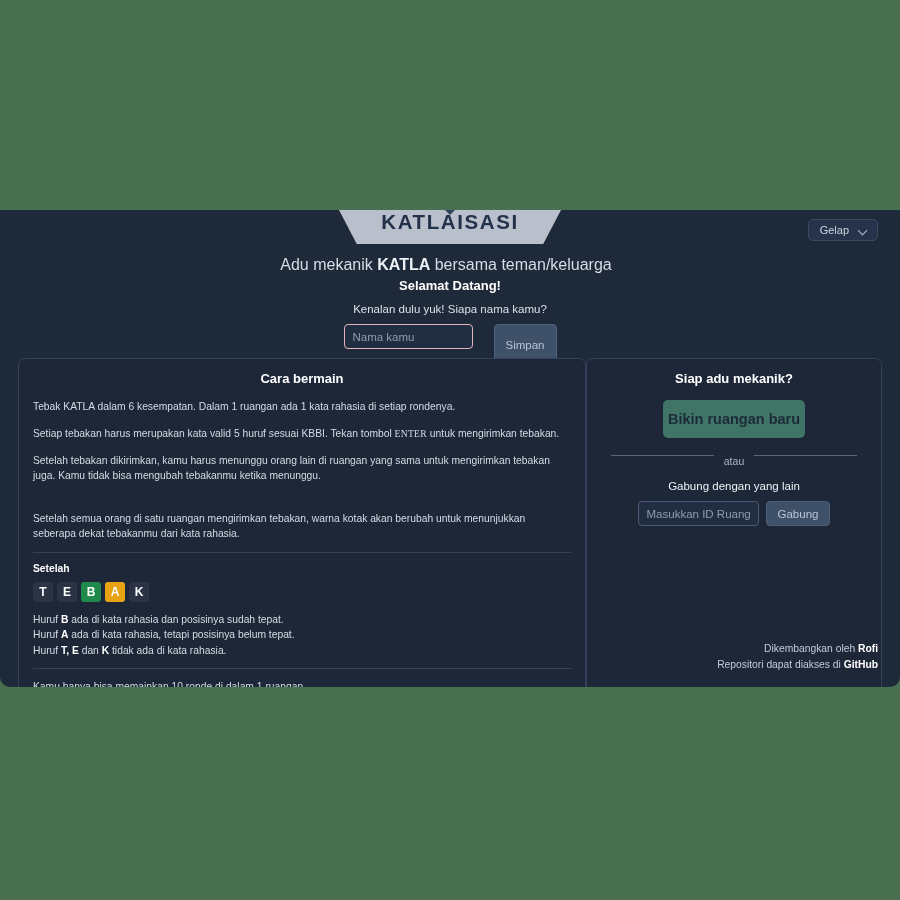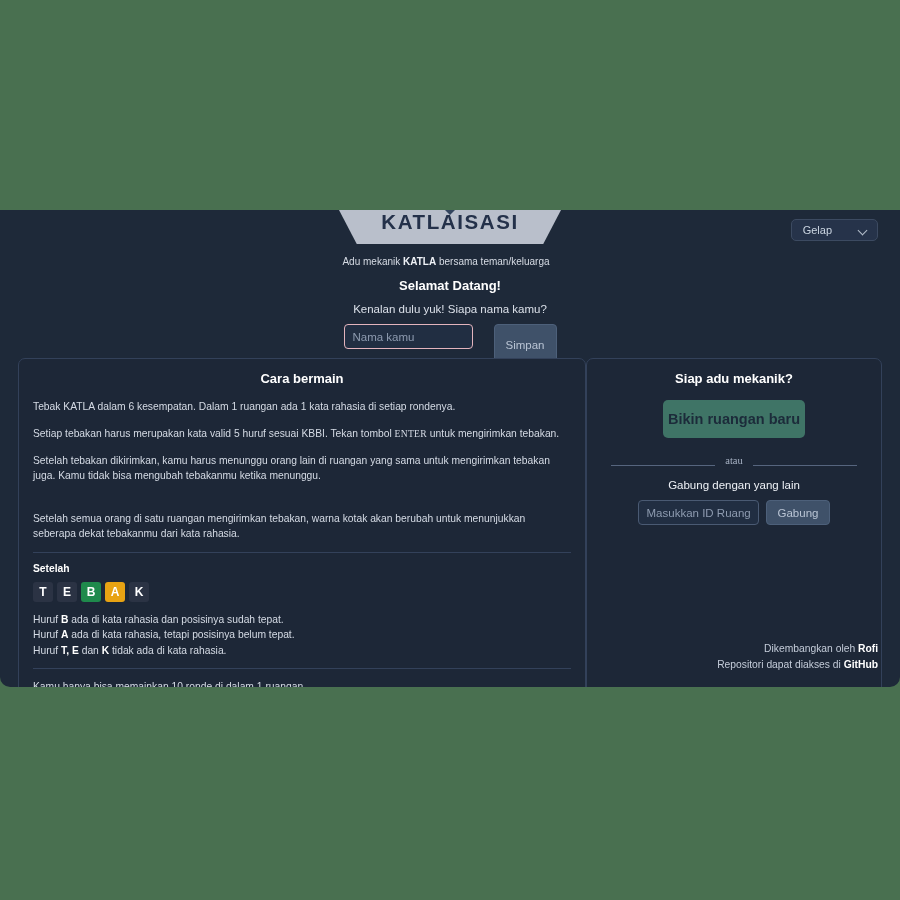--- a/index.html
+++ b/index.html
@@ -35,7 +35,7 @@
     top: 9px;
     display: flex;
     align-items: center;
-    gap: 27px;
+    gap: 10px;
     background: #26334a;
     border: 1px solid #3c4a61;
     border-radius: 5px;

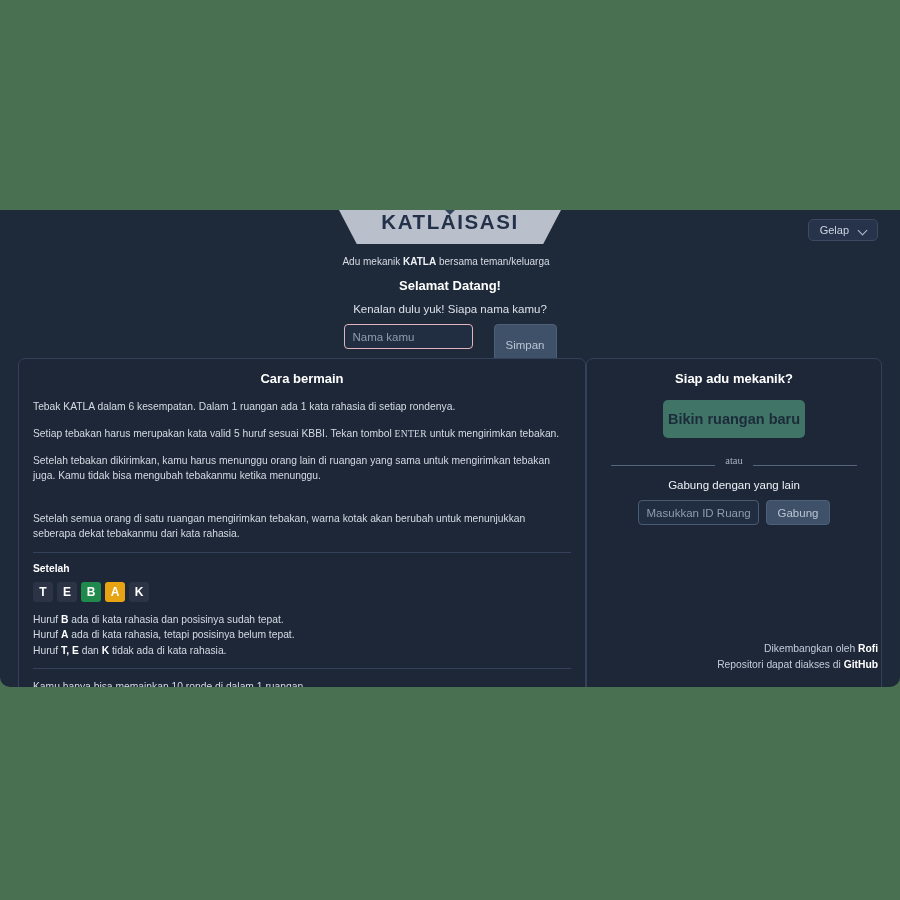--- a/index.html
+++ b/index.html
@@ -104,7 +104,7 @@
     left: 0; right: 8px;
     text-align: center;
     color: #d6dbe4;
-    font-size: 10px;
+    font-size: 16px;
   }
   #tagline b { font-weight: 700; color: #eef1f6; }
 

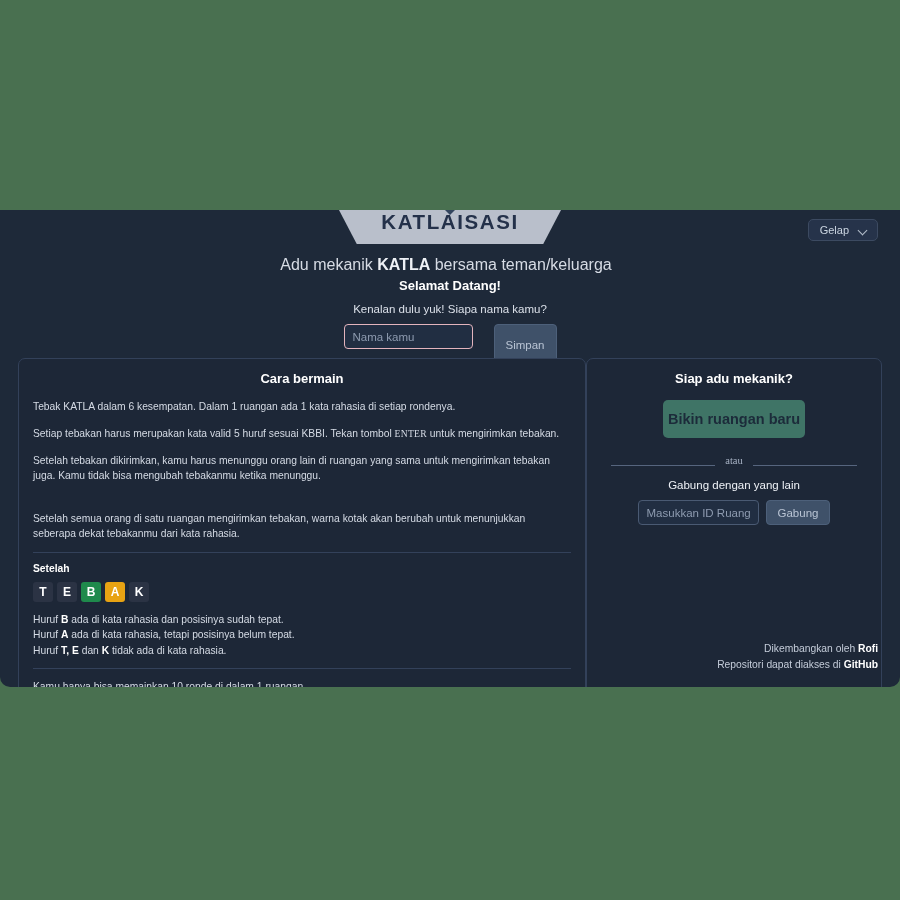--- a/index.html
+++ b/index.html
@@ -259,10 +259,9 @@
   }
   #or-divider {
     display: flex;
-    align-items: flex-end;
+    align-items: flex-start;
     gap: 10px;
     margin: 17px 10px 13px;
-    font-family: Liberation Serif, serif;
   }
   #or-divider .line {
     flex: 1;

